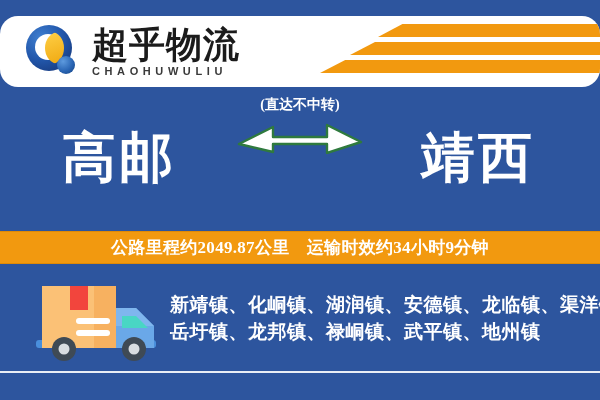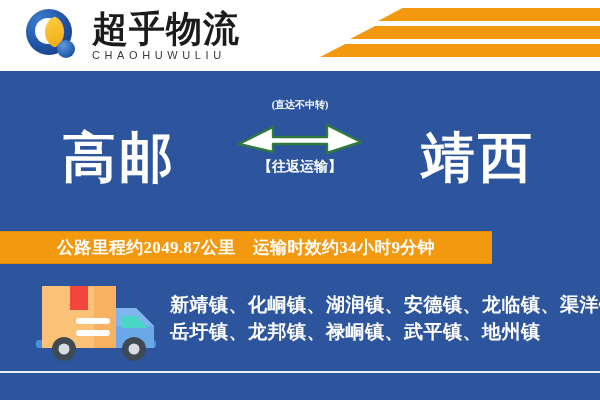--- a/index.html
+++ b/index.html
@@ -18,10 +18,11 @@
 
   
   #header{
-    position:absolute;left:0;top:0;
+    position:absolute;left:0;top:16px;
     width:600px;height:71px;
     background:#ffffff;
     overflow:hidden;
+    border-radius:18px;
   }
   #logo-group{
     position:absolute;left:24px;top:6px;

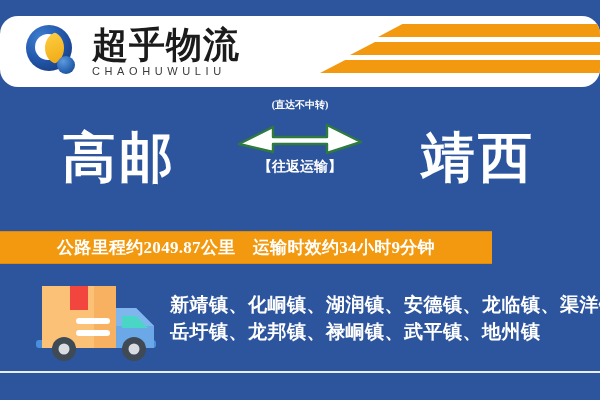--- a/index.html
+++ b/index.html
@@ -74,7 +74,7 @@
   #logo-en{
     font-family:"Liberation Sans","DejaVu Sans",sans-serif;
     font-size:11px;line-height:13px;
-    font-weight:normal;color:#3a3a3a;
+    font-weight:bold;color:#3a3a3a;
     letter-spacing:4.6px;
     white-space:nowrap;
     margin-top:1px;

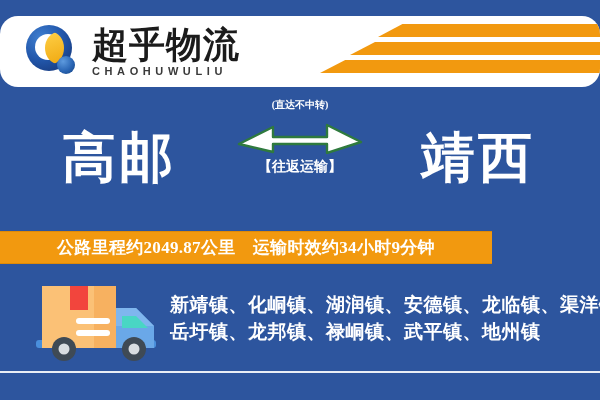--- a/index.html
+++ b/index.html
@@ -113,7 +113,7 @@
   }
   #arrow-top-note{
     font-family:Liberation Serif, serif;
-    font-size:10px;line-height:18px;
+    font-size:14px;line-height:18px;
     font-weight:bold;color:#ffffff;
     white-space:nowrap;
   }

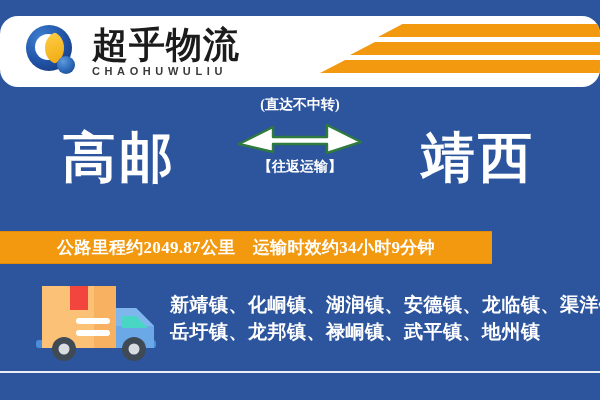--- a/index.html
+++ b/index.html
@@ -213,7 +213,6 @@
       <svg id="arrow-svg" width="130" height="34" viewBox="0 0 130 34">
         <path d="M4 24 L38 7 L38 17 L92 17 L92 5 L126 22 L92 33 L92 24 L38 24 L38 32 Z" fill="#ffffff" stroke="#2f7a3e" stroke-width="2.4" stroke-linejoin="round"></path>
       </svg>
-      <div id="arrow-bottom-note">【往返运输】</div>
     </div>
 
     <div class="city" id="city-dest">靖西</div>

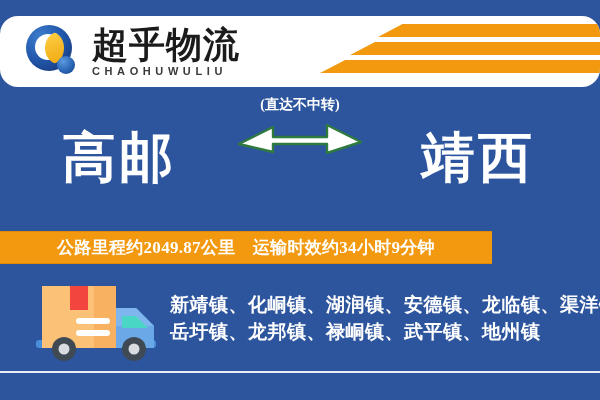--- a/index.html
+++ b/index.html
@@ -129,7 +129,7 @@
   
   #infobar{
     position:absolute;left:0;top:231px;
-    width:492px;height:33px;
+    width:600px;height:33px;
     background:#f2990f;
     display:flex;align-items:center;justify-content:center;
     border-top:1px solid #e08a06;

